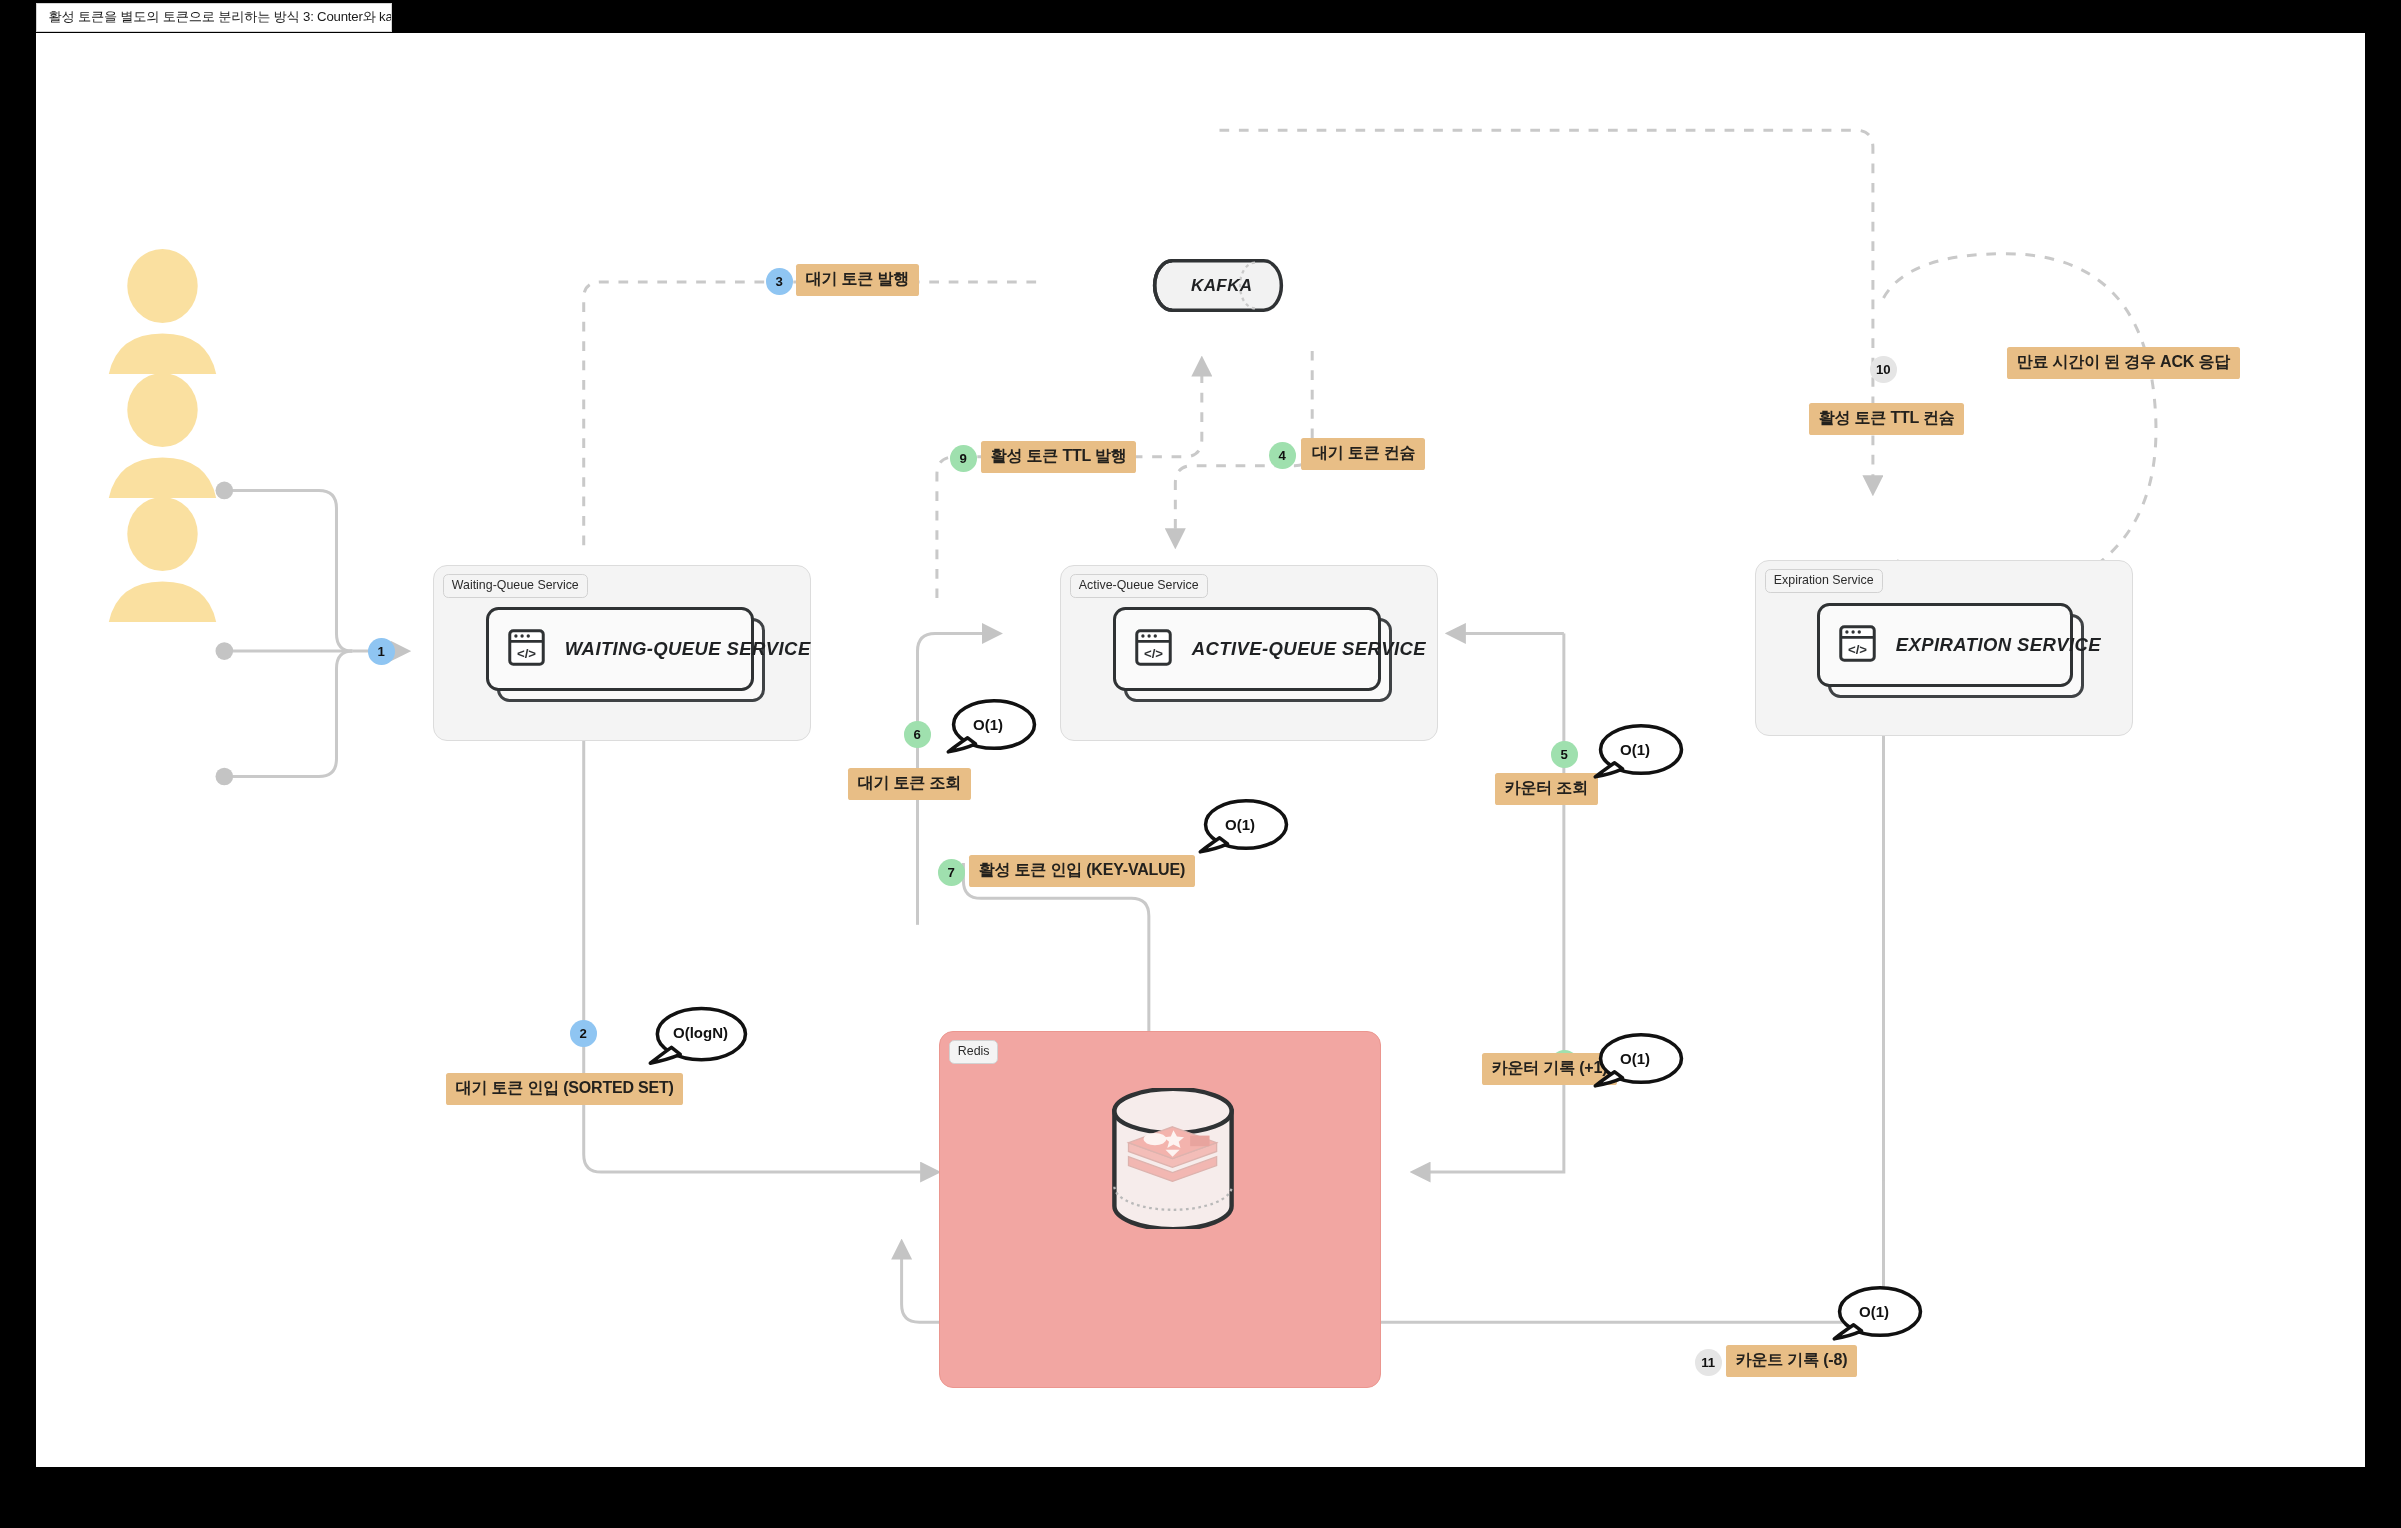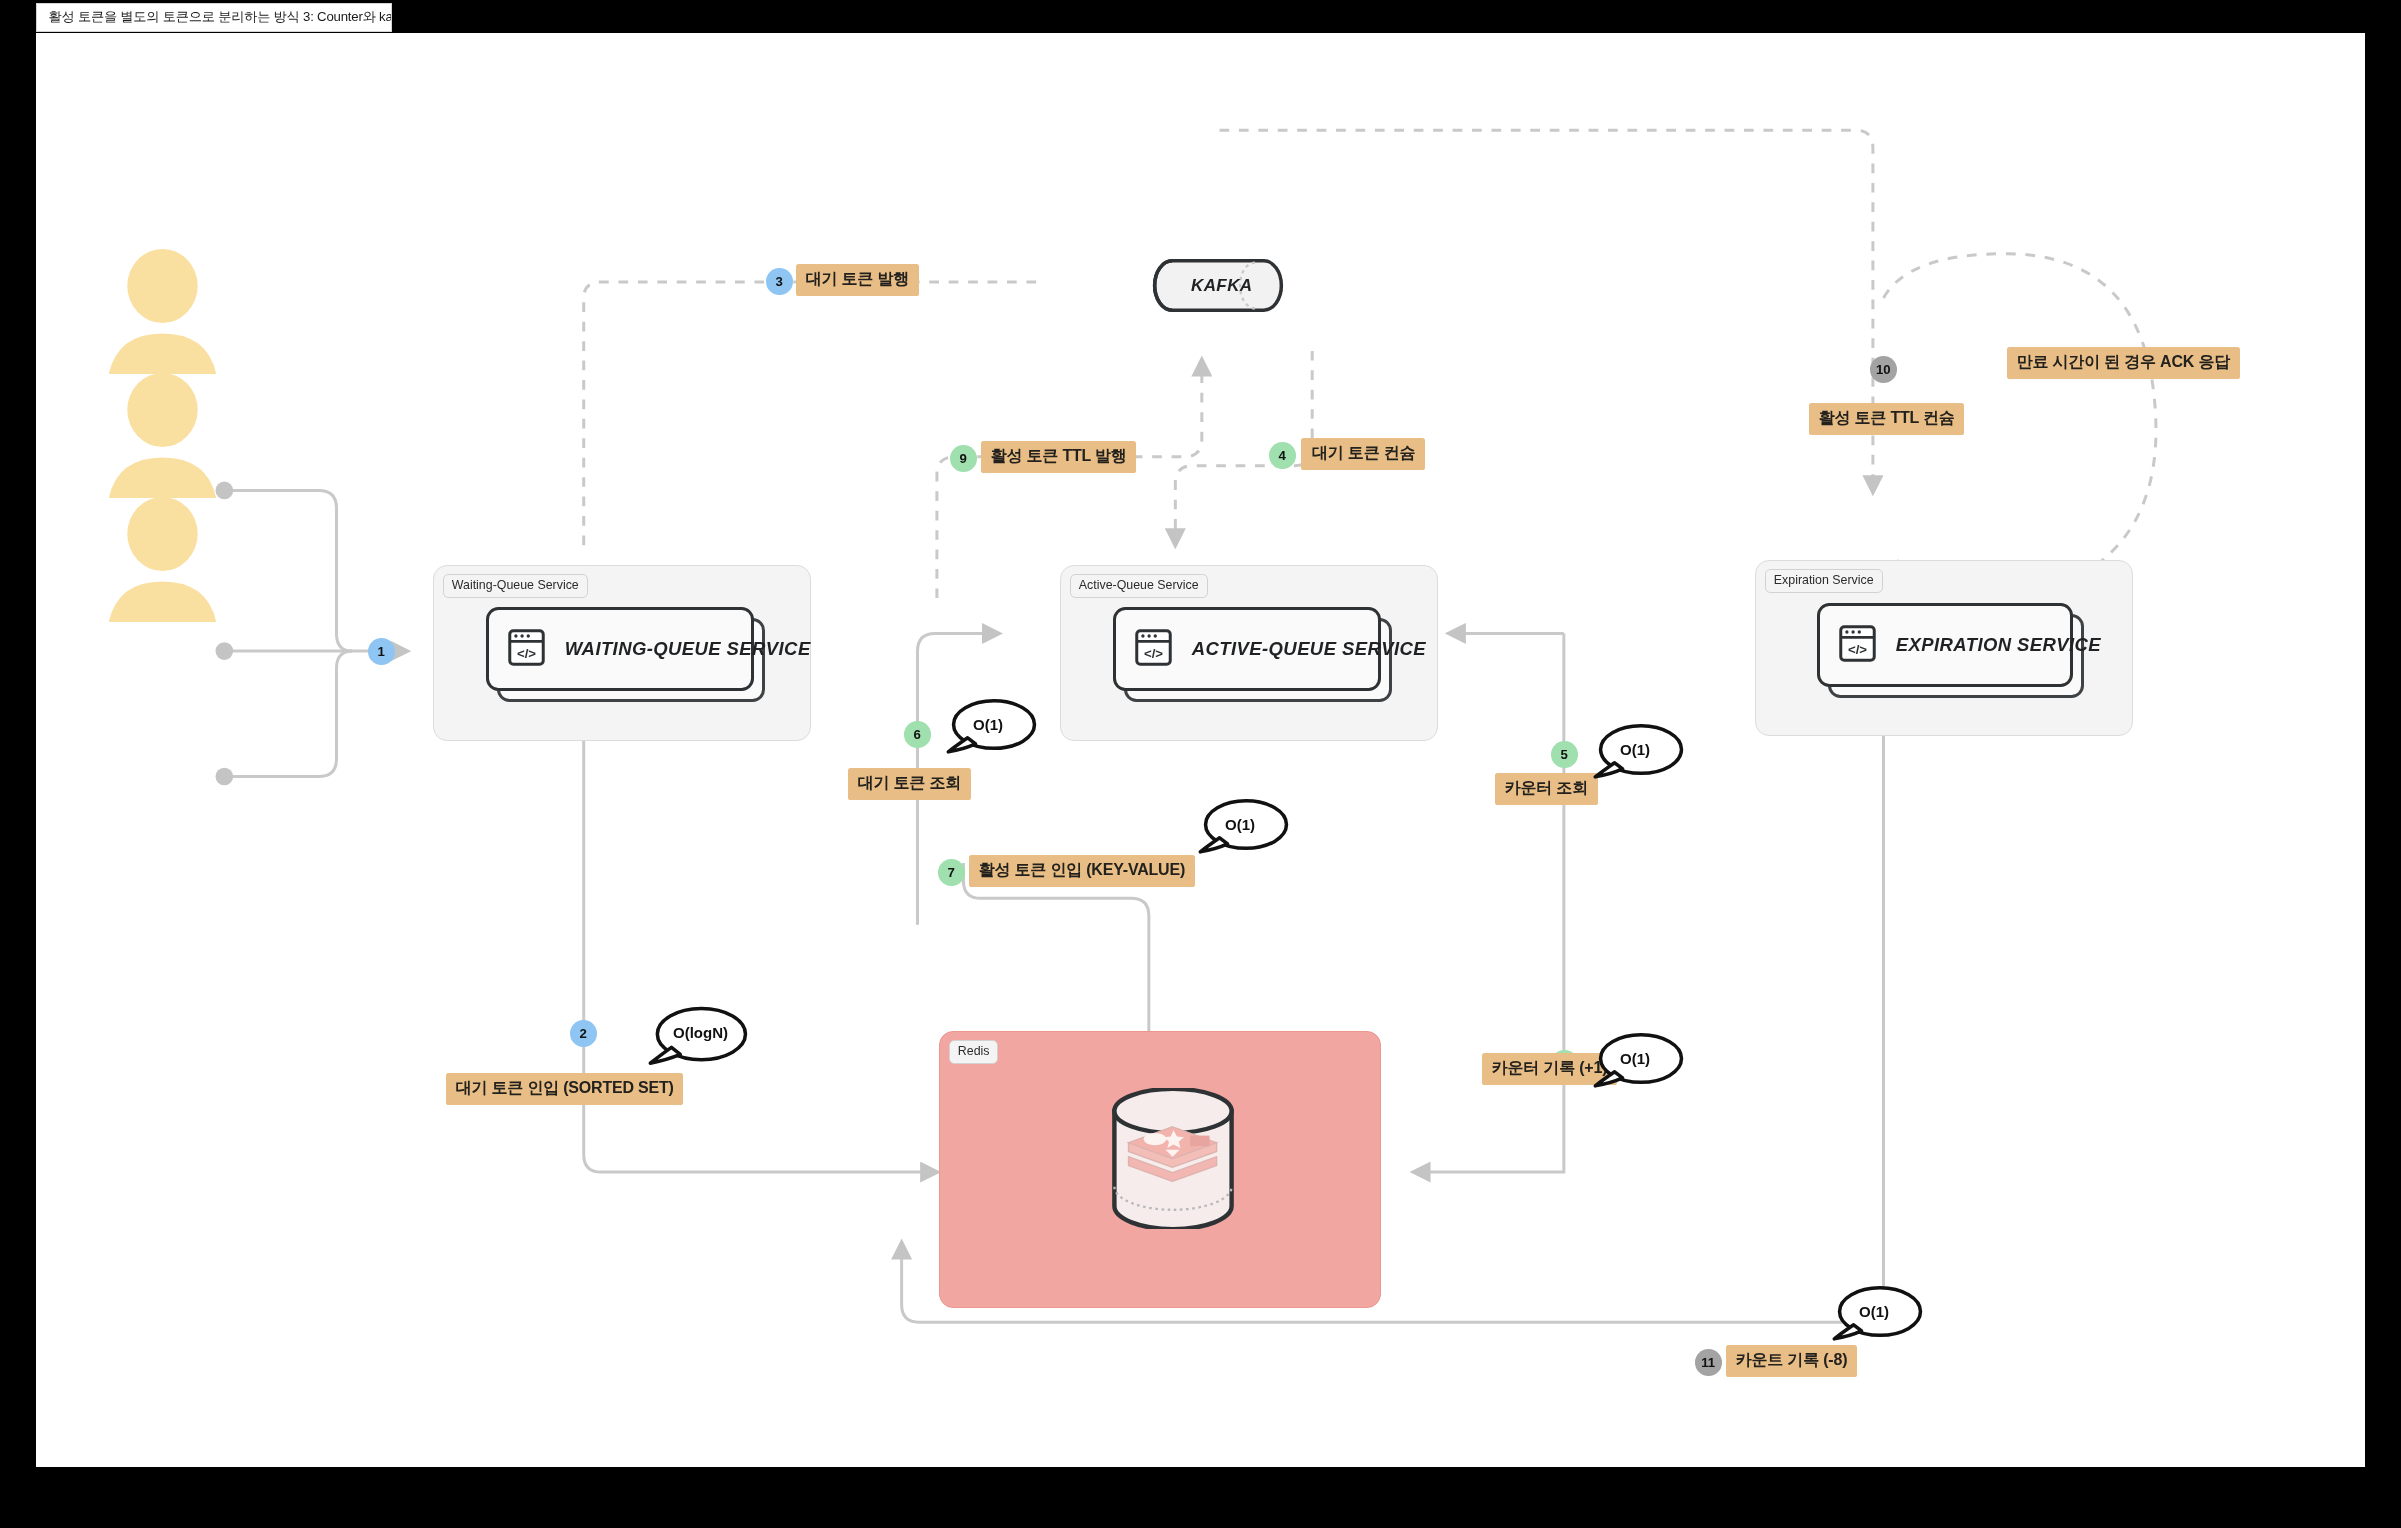--- a/index.html
+++ b/index.html
@@ -152,7 +152,7 @@
   }
   .badge.blue  { background: #8fc5f2; }
   .badge.green { background: #9fe0ae; }
-  .badge.pink  { background: #a3a3a3; }
+  .badge.pink  { background: #e5e5e5; }
 
   
   .bubble { position: absolute; }

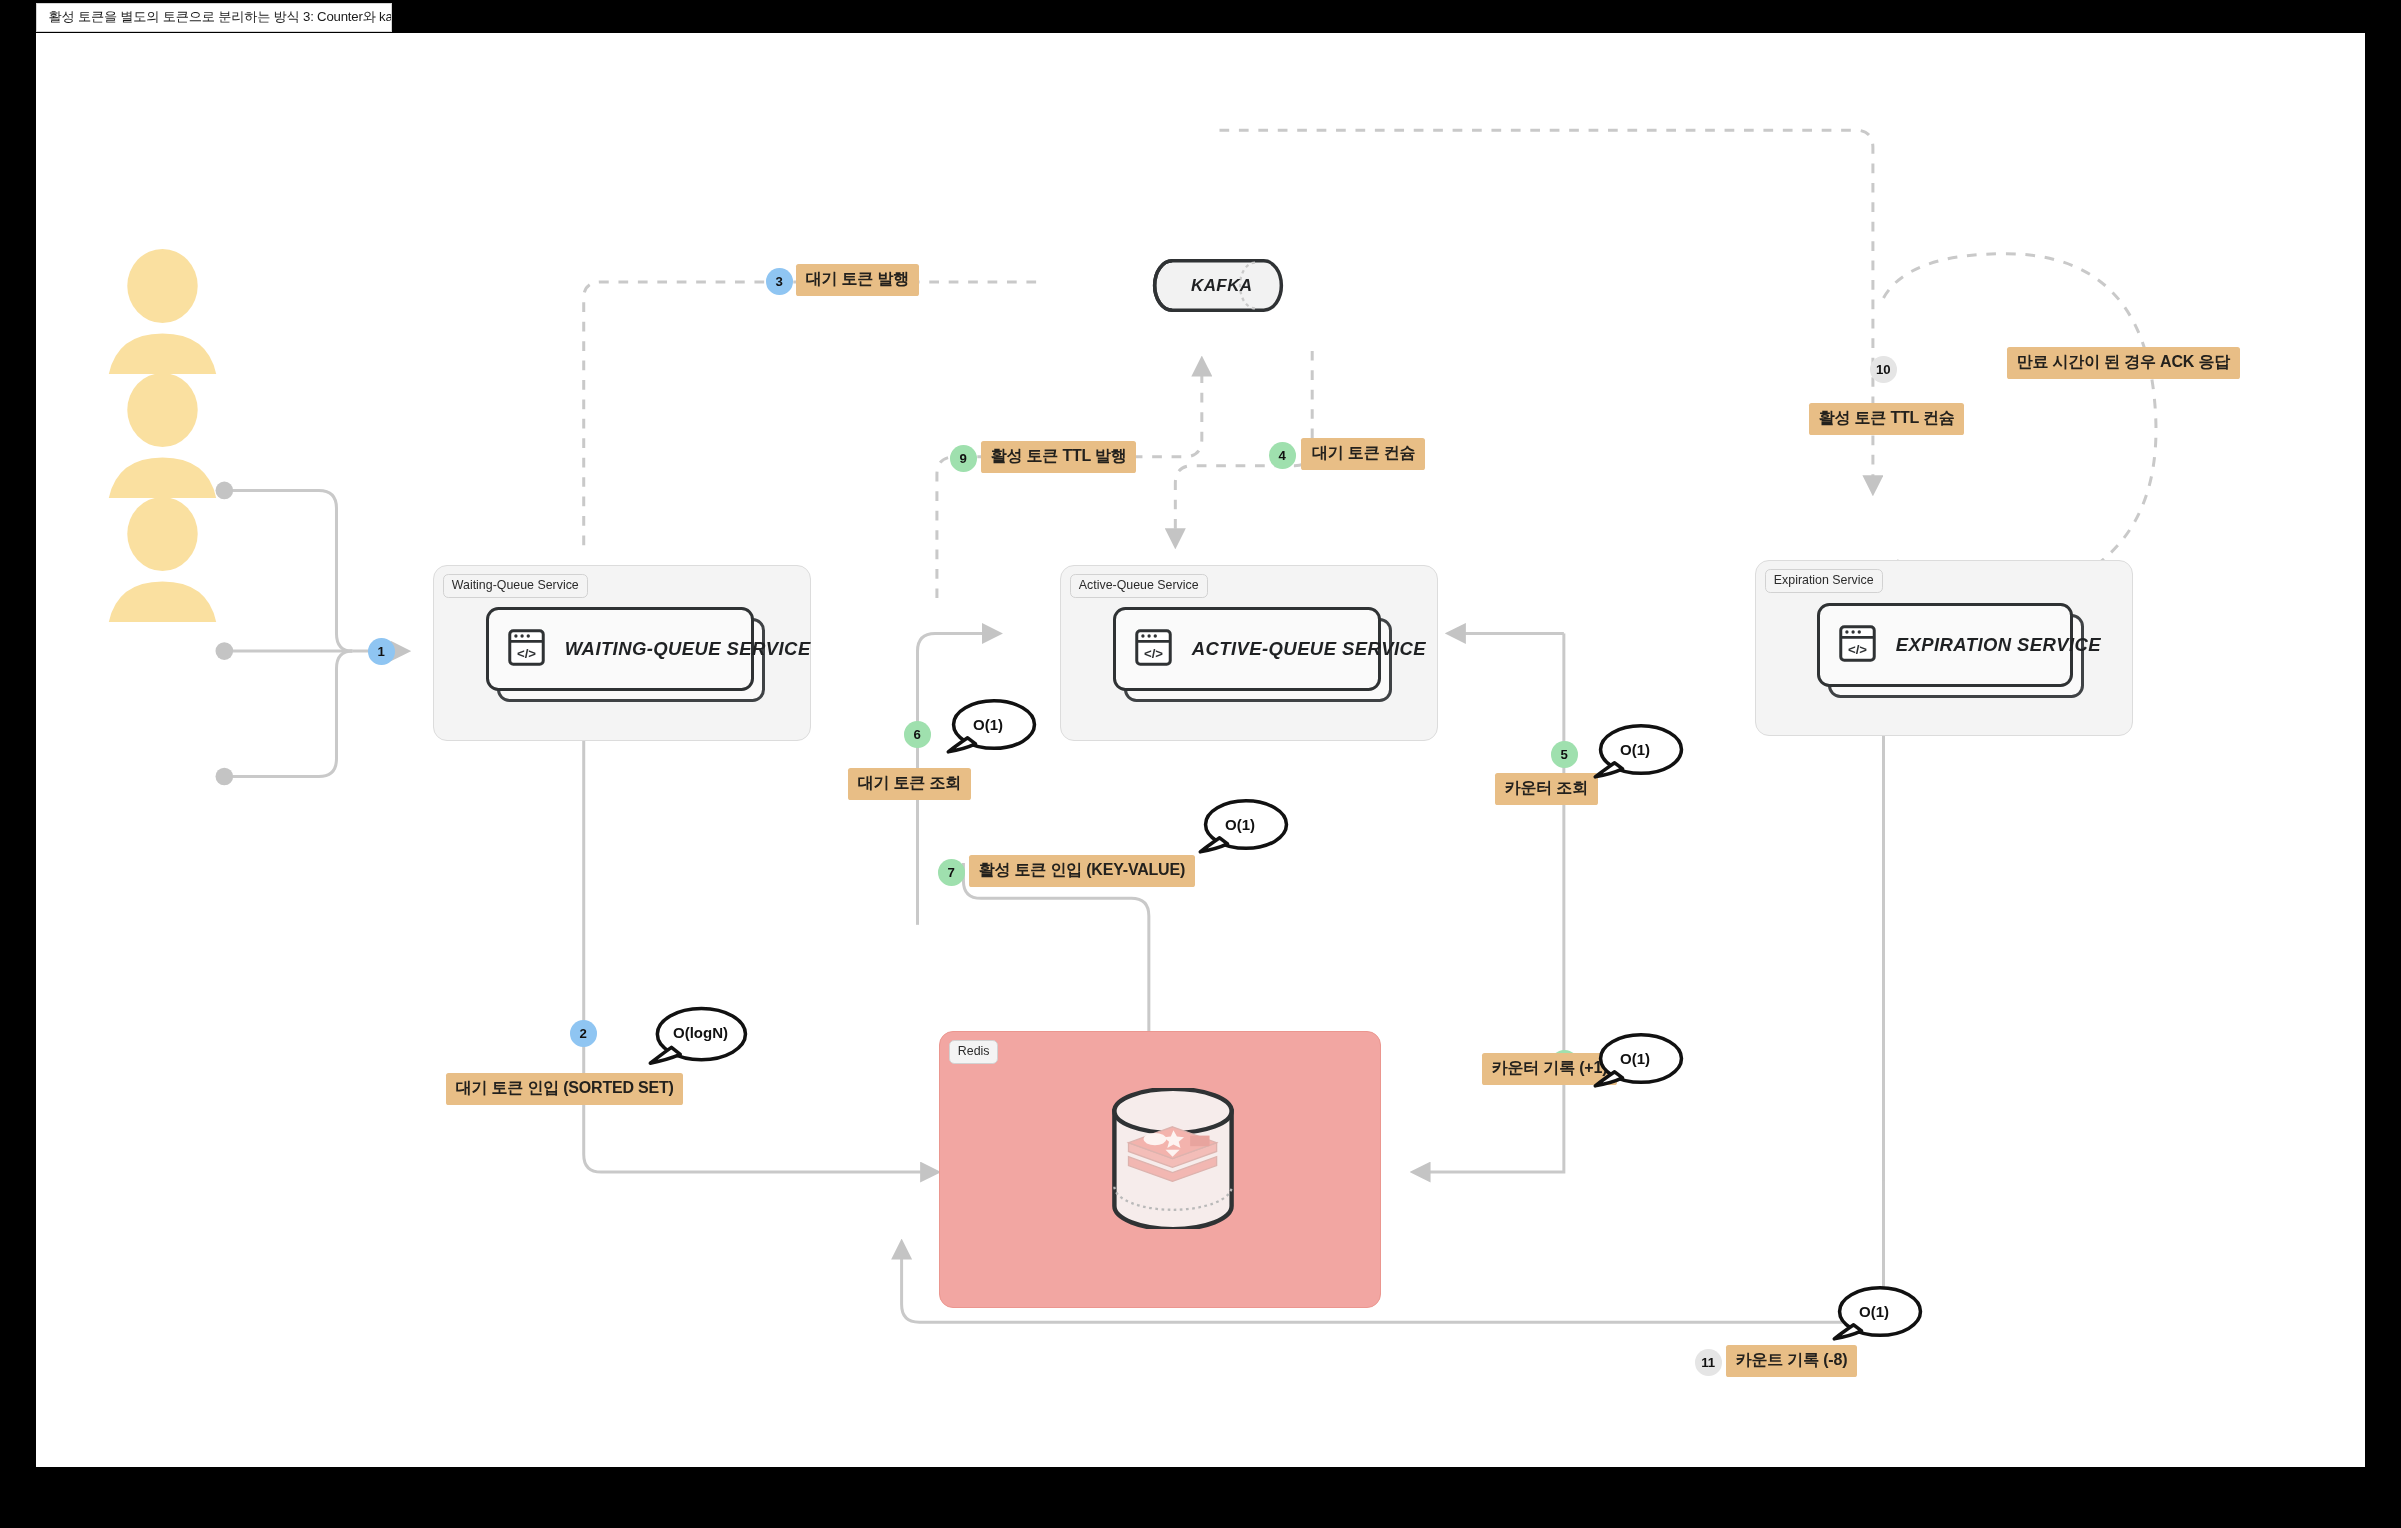--- a/index.html
+++ b/index.html
@@ -317,7 +317,7 @@
       </div>
     </div>
 
-    <div class="group redis" style="left:903px; top:998px; width:442px; height:277px;">
+    <div class="group redis" style="left:903px; top:998px; width:442px; height:357px;">
       <div class="group-label">Redis</div>
     </div>
     <div id="redis-node" style="left:1073px; top:1055px; width:128px; height:141px;">

